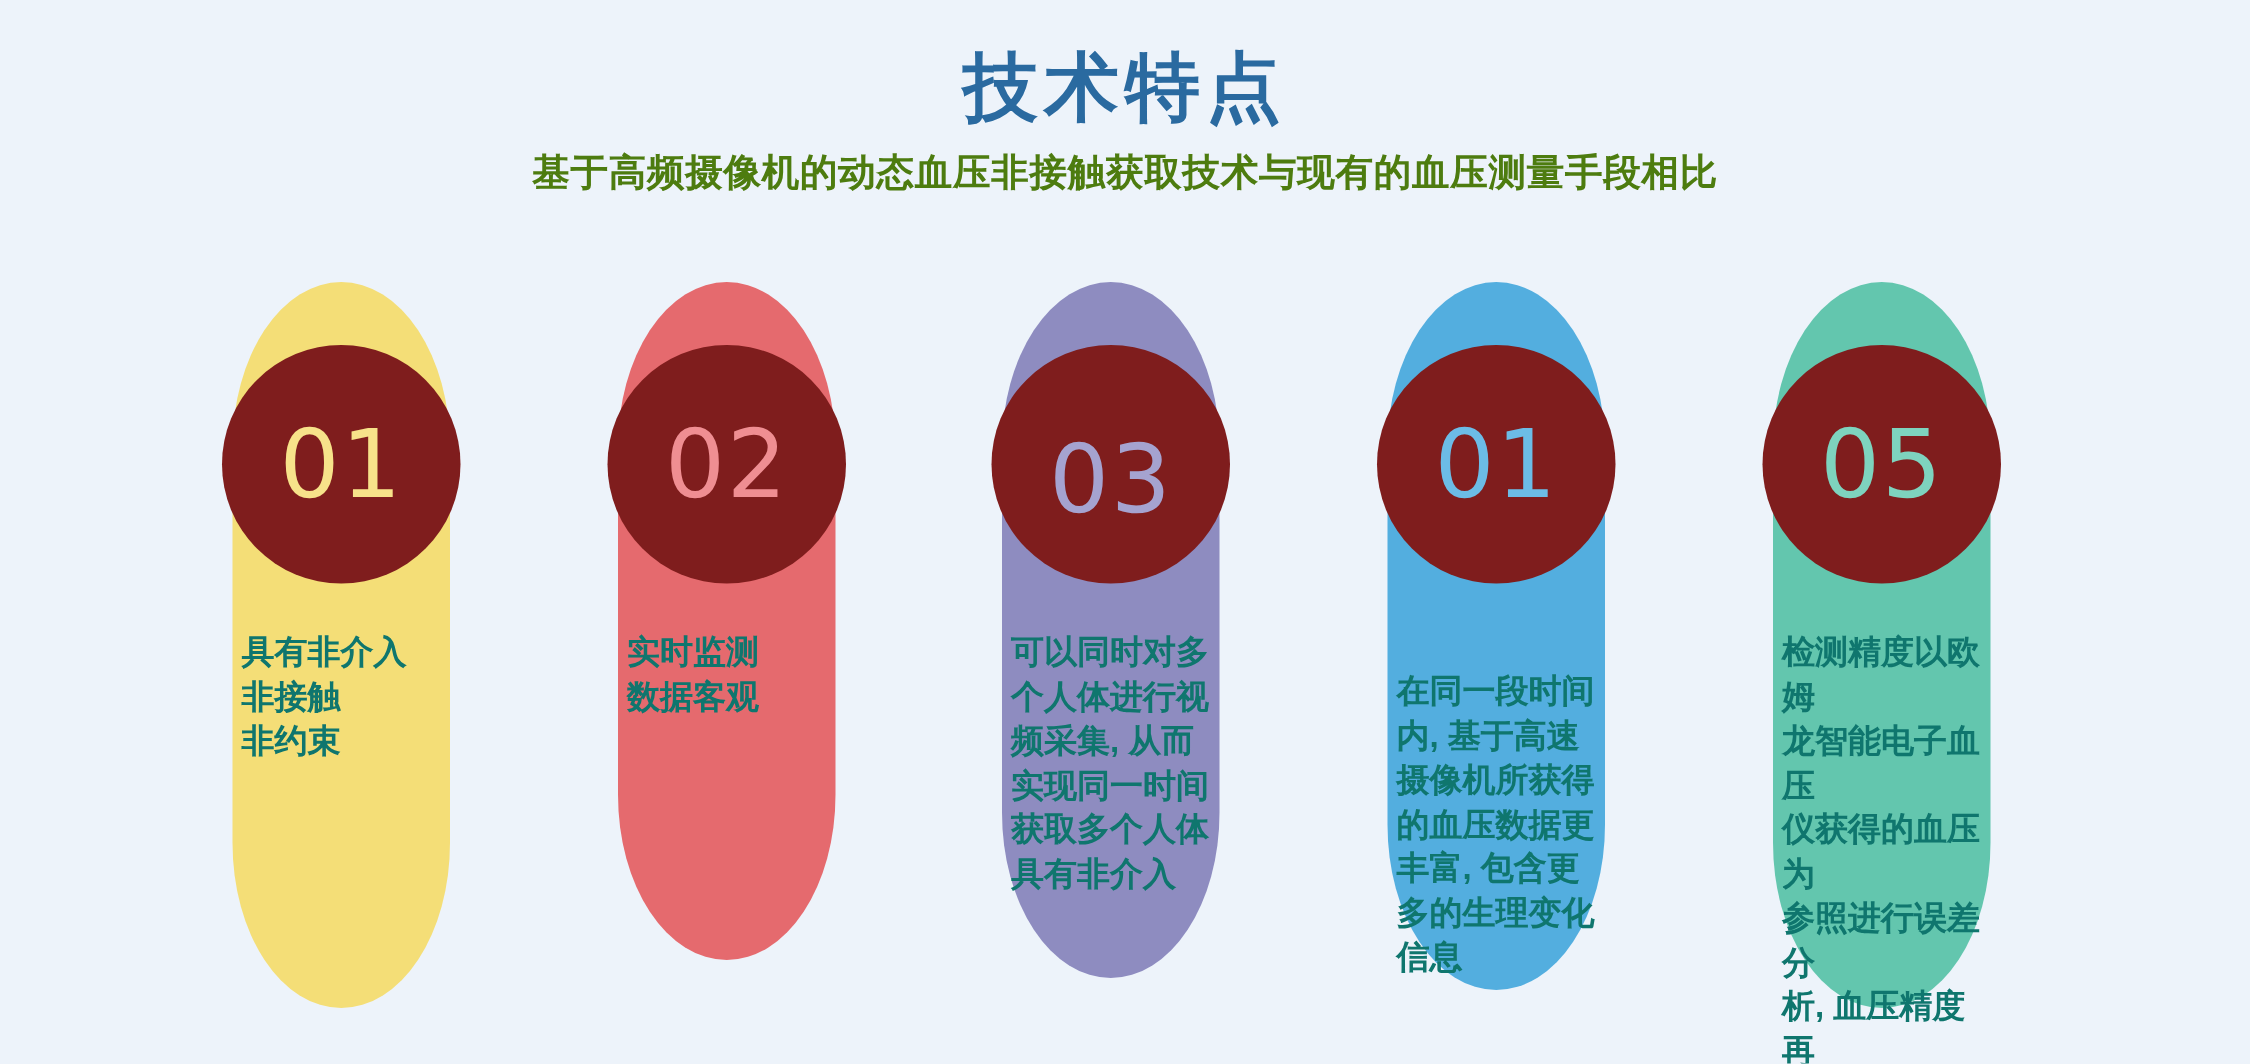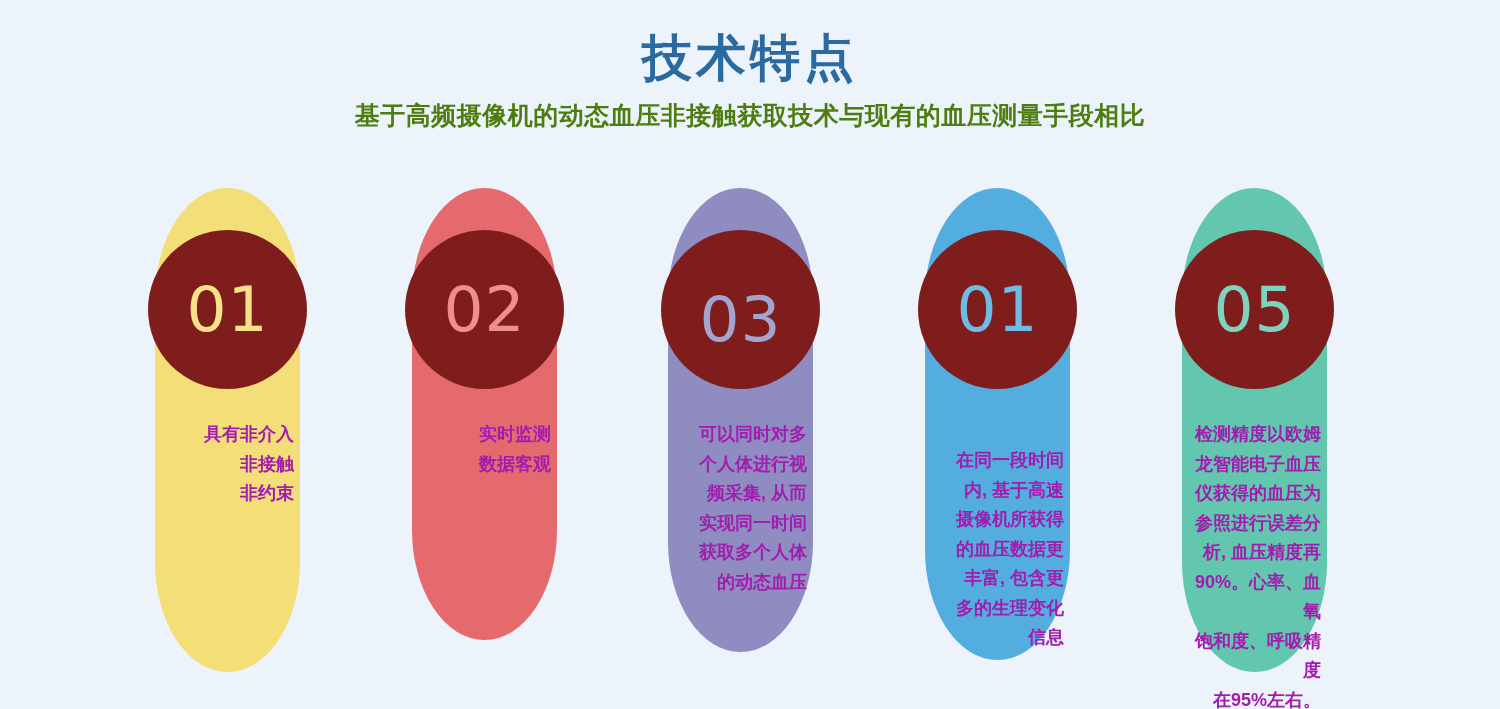--- a/index.html
+++ b/index.html
@@ -98,11 +98,11 @@
     top: 232px;
     left: 6px;
     width: 133px;
-    text-align: right;
-    font-size: 18px;
+    text-align: left;
+    font-size: 22px;
     line-height: 29.5px;
     font-weight: bold;
-    color: #a21caf;
+    color: #0f766e;
     letter-spacing: 0px;
   }
 

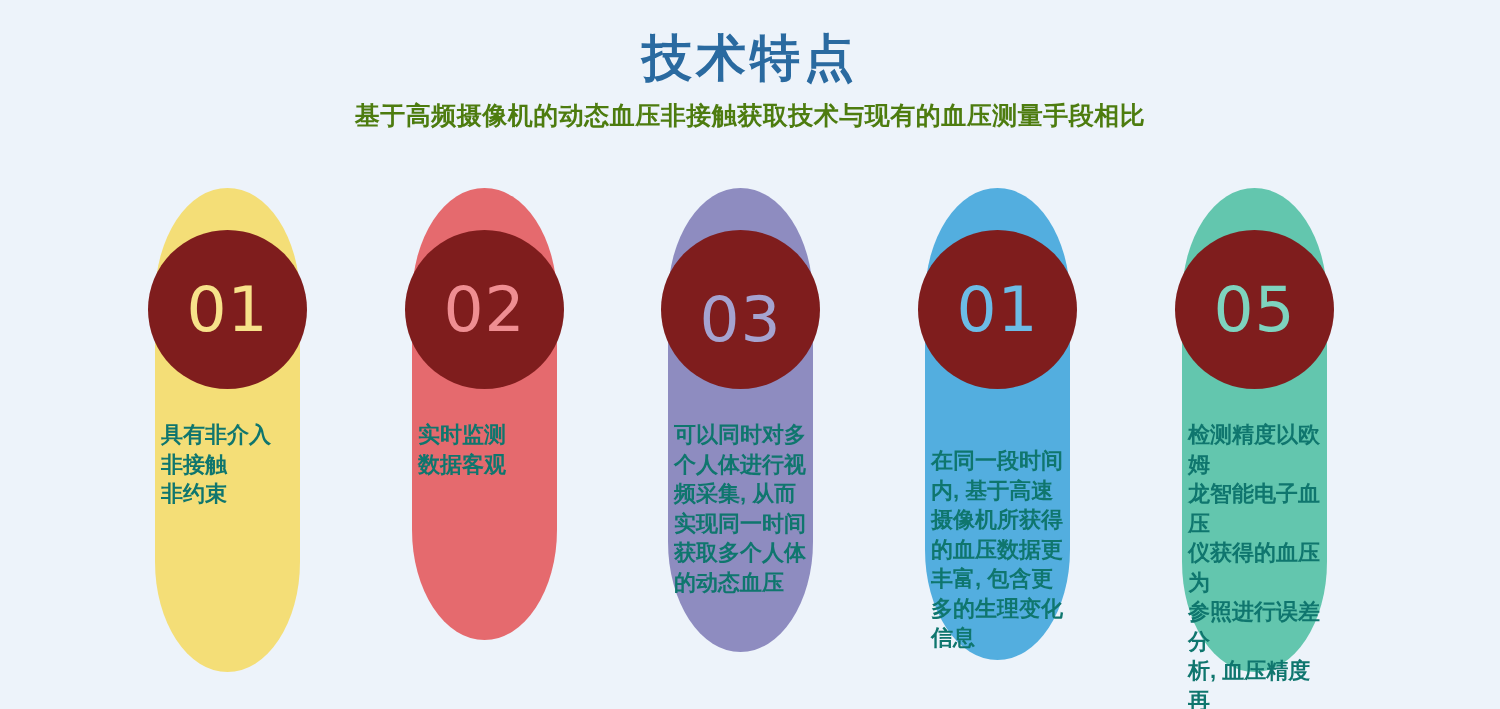--- a/index.html
+++ b/index.html
@@ -154,7 +154,7 @@
 频采集, 从而
 实现同一时间
 获取多个人体
-的动态血压</div>
+具有非介入</div>
     </div>
 
     <div class="card" id="card-4">

